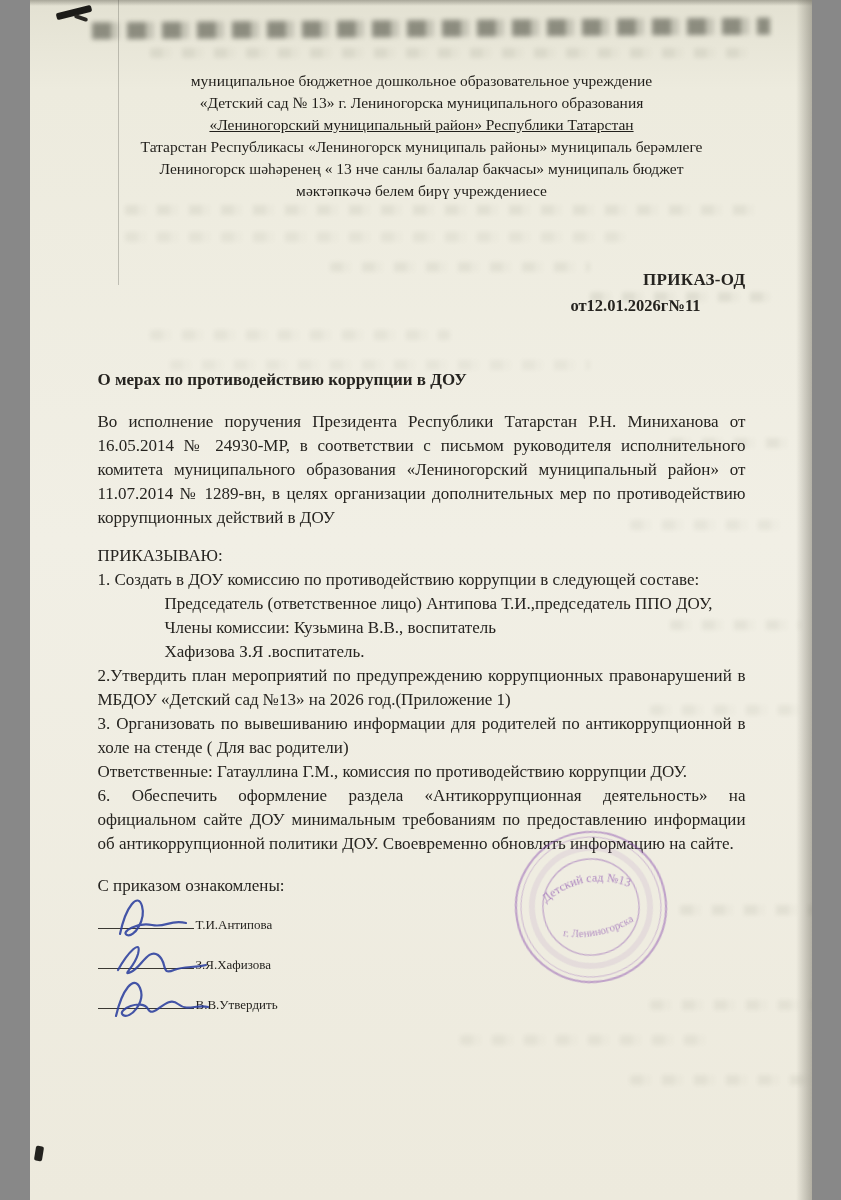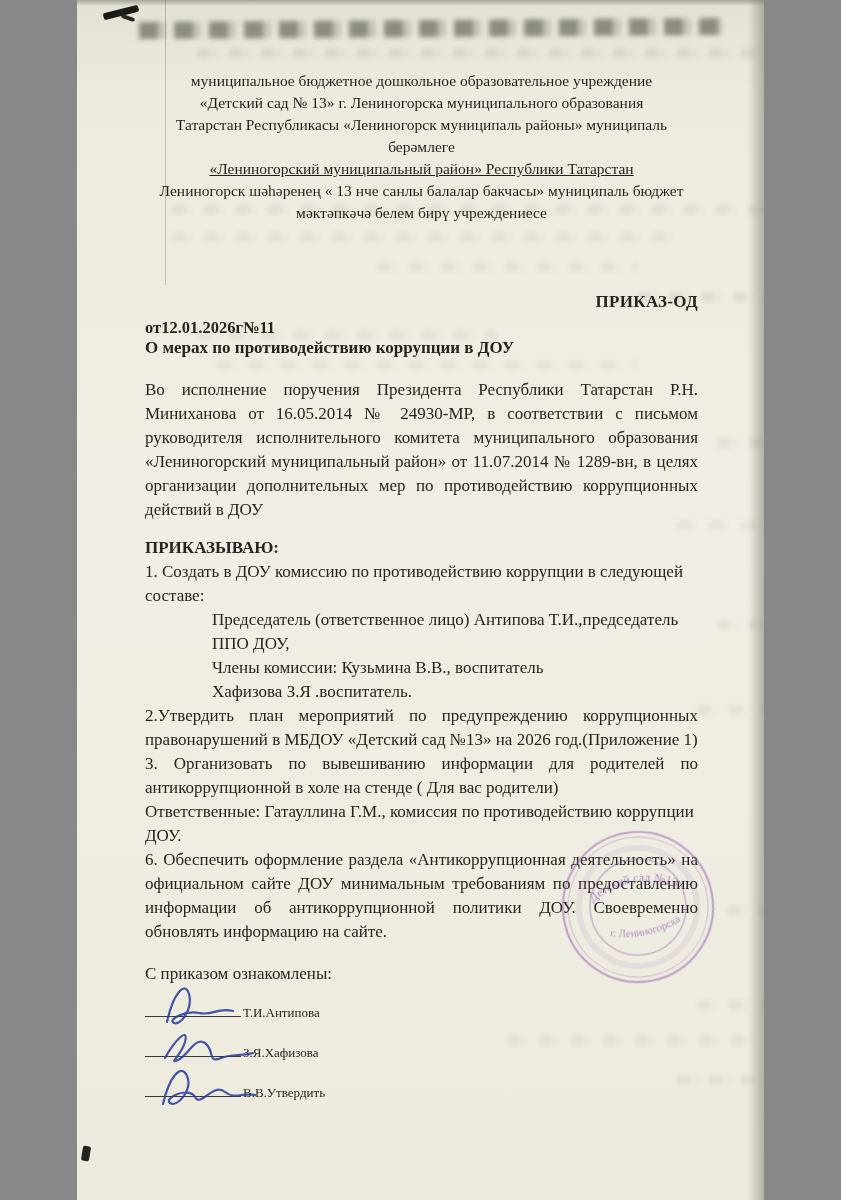--- a/index.html
+++ b/index.html
@@ -6,7 +6,7 @@
   html,body { background:#888; }
   .page {
     position:relative;
-    width:687px; height:1200px;
+    width:782px; height:1200px;
     margin:0 auto;
     background:linear-gradient(180deg,#e3e1d2 0,#edebde 90px,#f1efe5 45%,#edeadd 100%);
     font-family:"Liberation Serif", serif;

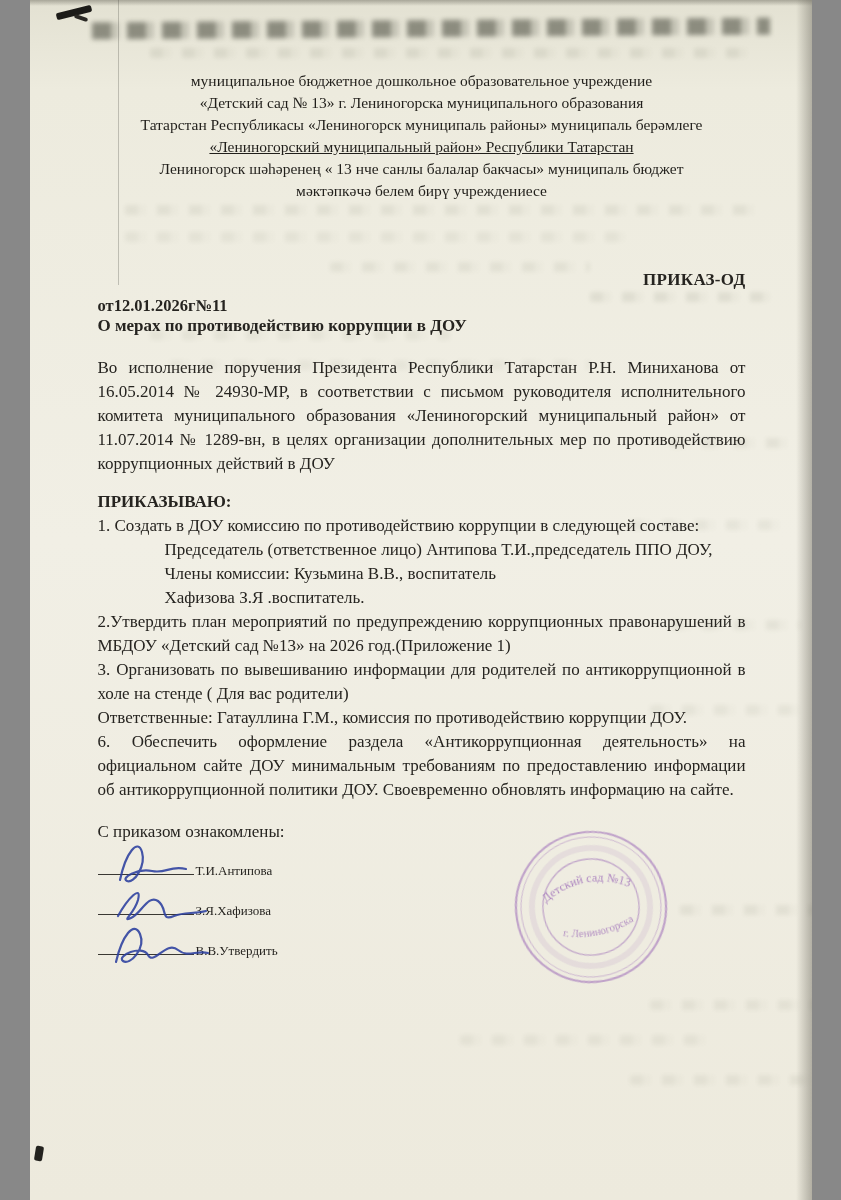--- a/index.html
+++ b/index.html
@@ -90,8 +90,8 @@
     <header class="doc-header">
       <div class="hline">муниципальное бюджетное дошкольное образовательное учреждение</div>
       <div class="hline">«Детский сад № 13» г. Лениногорска  муниципального образования</div>
+      <div class="hline underline">«Лениногорский муниципальный район» Республики Татарстан</div>
       <div class="hline">Татарстан Республикасы «Лениногорск муниципаль районы» муниципаль берәмлеге</div>
-      <div class="hline underline">«Лениногорский муниципальный район» Республики Татарстан</div>
       <div class="hline">Лениногорск шәһәренең « 13 нче санлы балалар бакчасы» муниципаль бюджет</div>
       <div class="hline">мәктәпкәчә белем бирү  учреждениесе</div>
     </header>

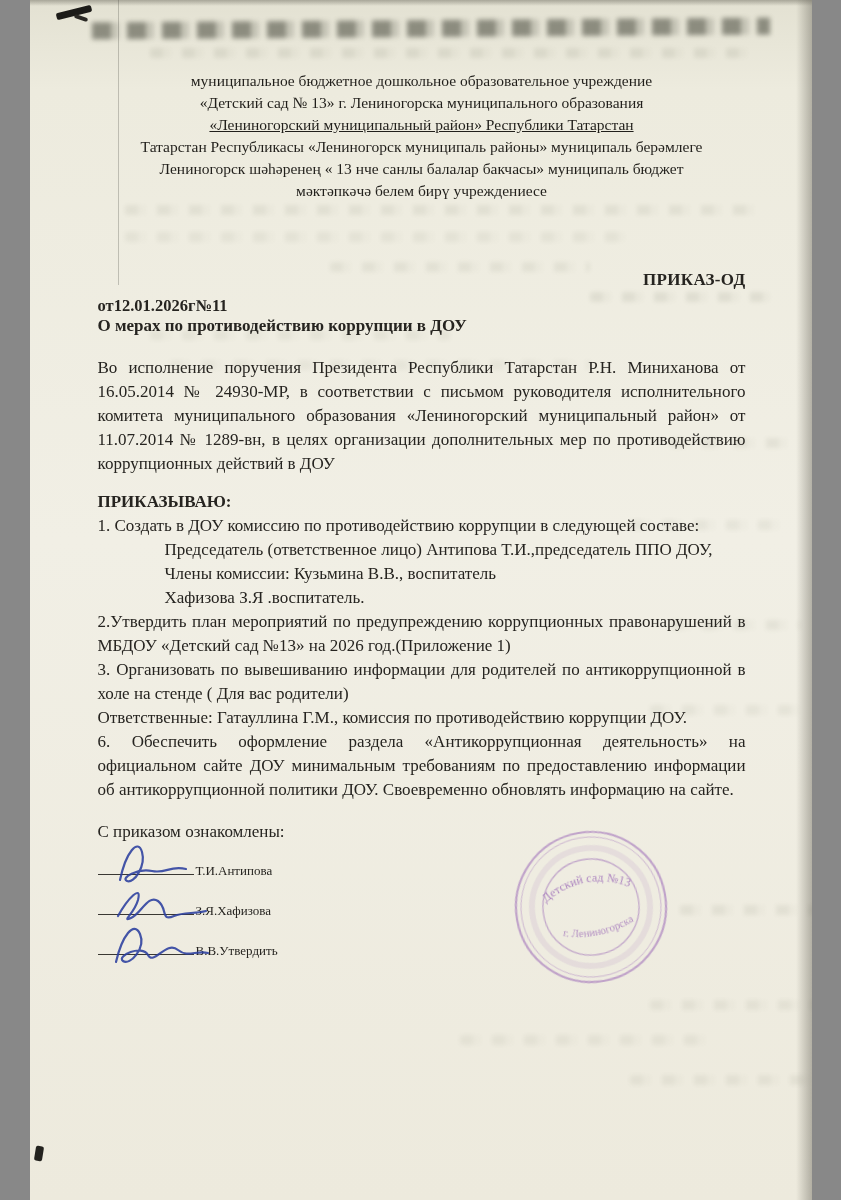--- a/index.html
+++ b/index.html
@@ -20,7 +20,7 @@
   .hline.underline { text-decoration:underline; }
 
   .order-title { margin-top:68px; text-align:right; font-weight:bold; font-size:17px; letter-spacing:.3px; }
-  .order-meta { display:flex; justify-content:flex-start; font-weight:bold; font-size:16.5px; margin-top:6px; padding-right:45px; }
+  .order-meta { display:flex; justify-content:flex-end; font-weight:bold; font-size:16.5px; margin-top:6px; padding-right:45px; }
 
   .subject { font-weight:bold; font-size:17px; }
   .preamble { margin-top:20px; font-size:17px; line-height:24px; text-align:justify; }

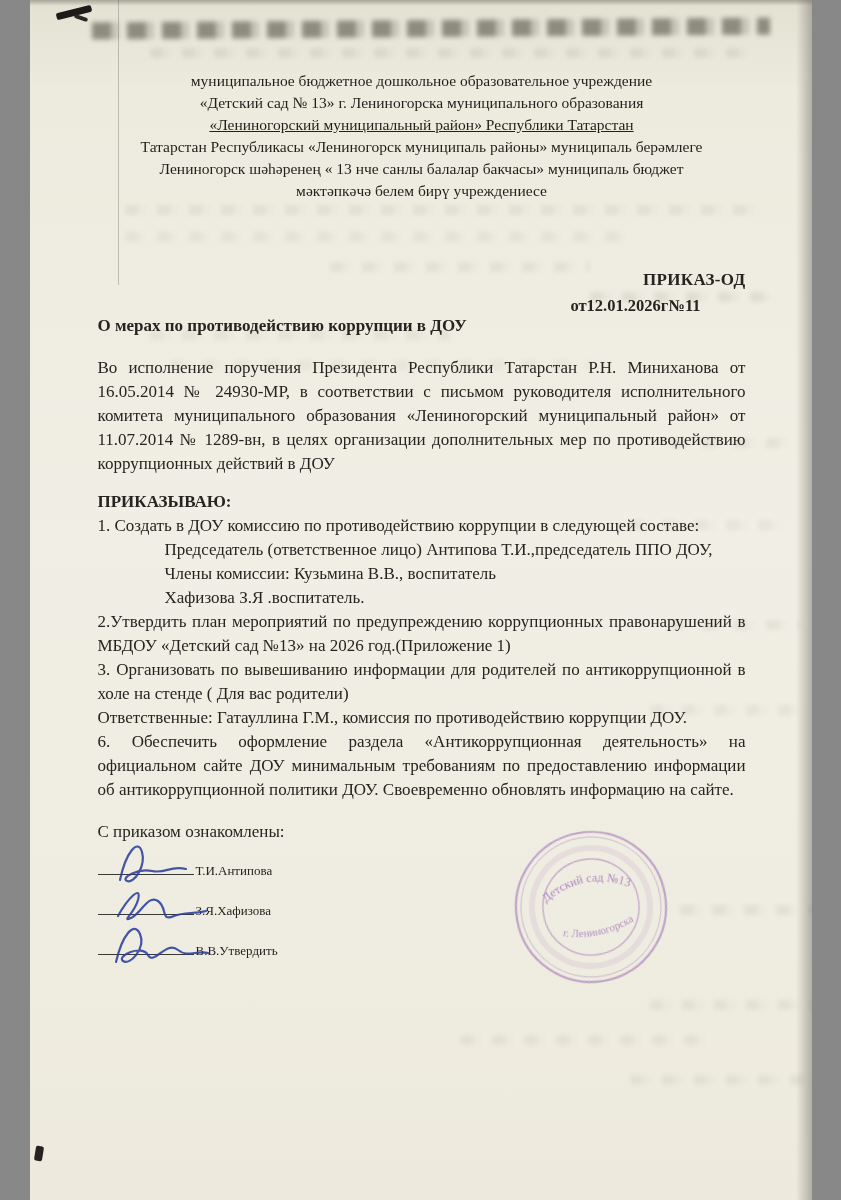--- a/index.html
+++ b/index.html
@@ -22,7 +22,7 @@
   .order-title { margin-top:68px; text-align:right; font-weight:bold; font-size:17px; letter-spacing:.3px; }
   .order-meta { display:flex; justify-content:flex-end; font-weight:bold; font-size:16.5px; margin-top:6px; padding-right:45px; }
 
-  .subject { font-weight:bold; font-size:17px; }
+  .subject { margin-top:54px; font-weight:bold; font-size:17px; }
   .preamble { margin-top:20px; font-size:17px; line-height:24px; text-align:justify; }
   .resolution { margin-top:14px; font-weight:bold; font-size:17px; line-height:24px; }
 

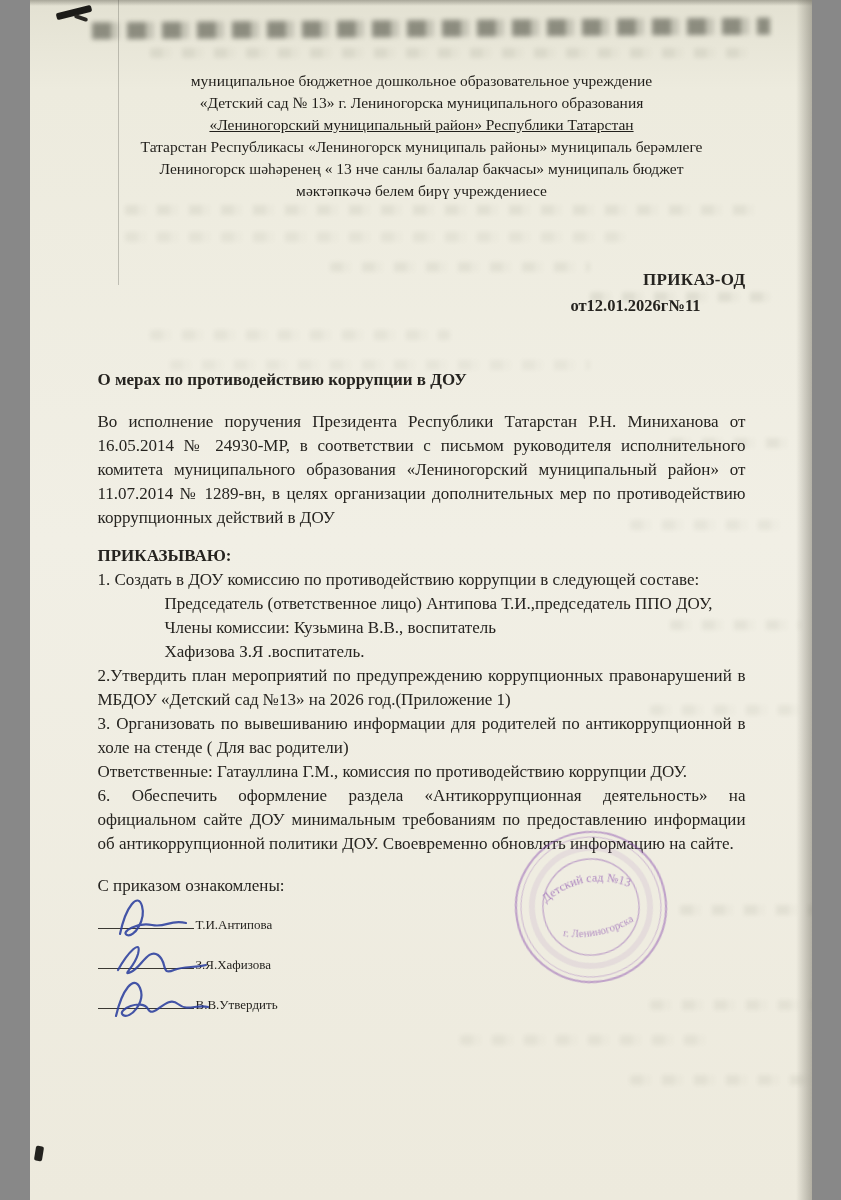--- a/index.html
+++ b/index.html
@@ -24,7 +24,7 @@
 
   .subject { margin-top:54px; font-weight:bold; font-size:17px; }
   .preamble { margin-top:20px; font-size:17px; line-height:24px; text-align:justify; }
-  .resolution { margin-top:14px; font-weight:bold; font-size:17px; line-height:24px; }
+  .resolution { margin-top:14px; font-weight:normal; font-size:17px; line-height:24px; }
 
   .para { font-size:17px; line-height:24px; }
   .para.justify { text-align:justify; }

